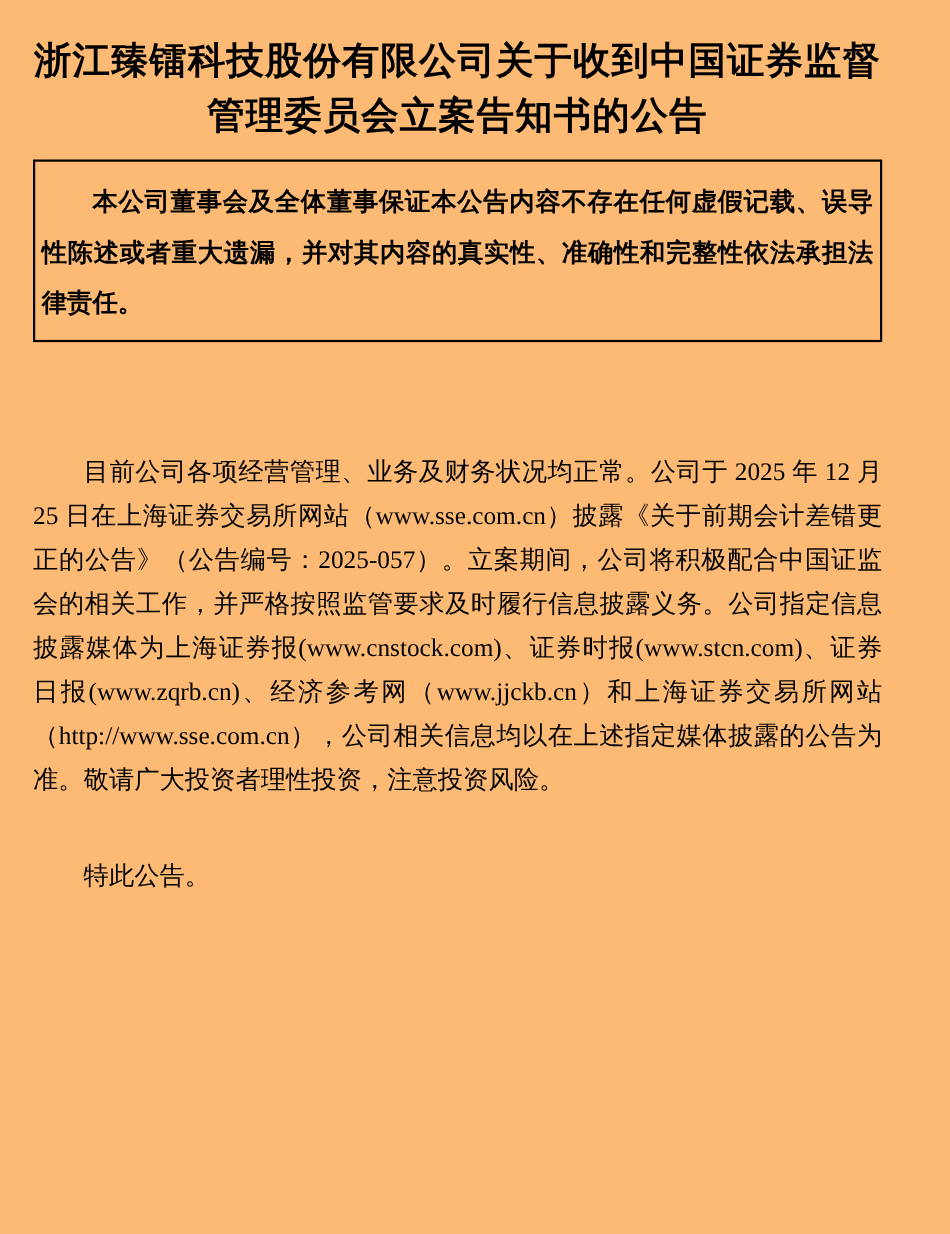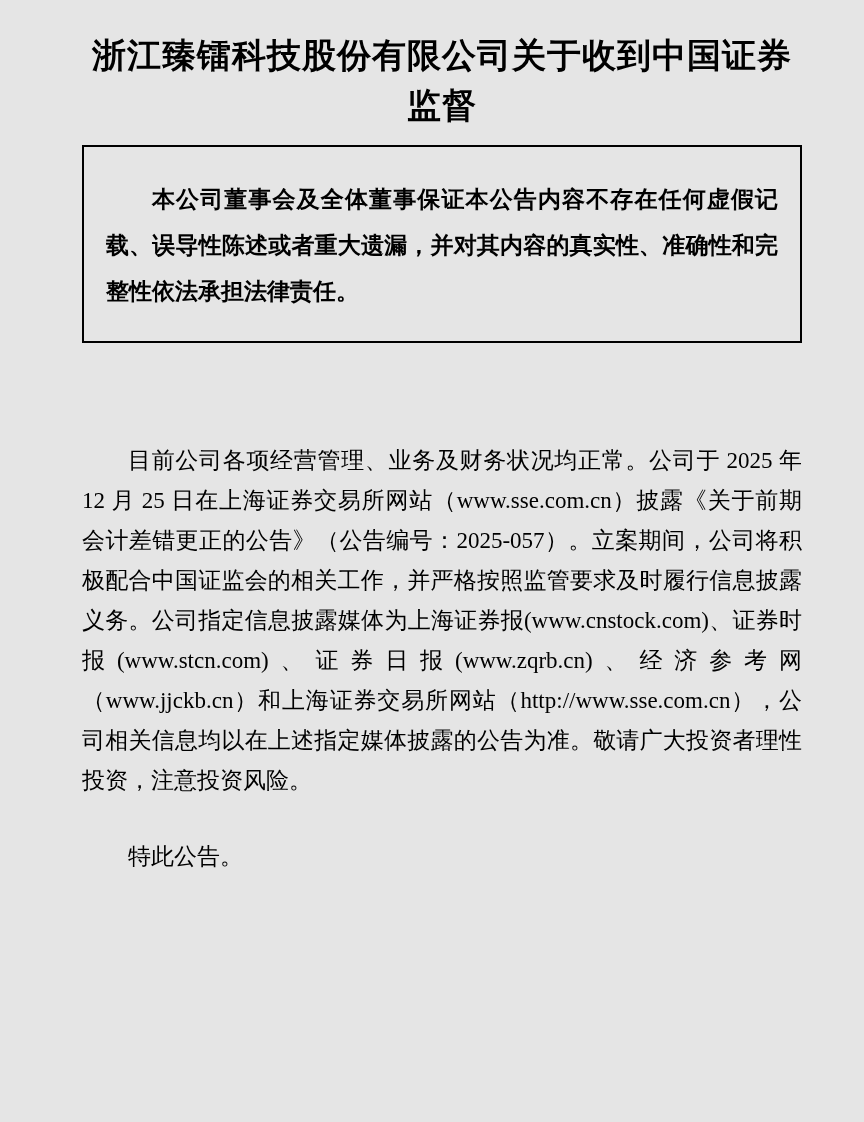--- a/index.html
+++ b/index.html
@@ -17,8 +17,8 @@
     box-sizing: border-box;
     width: 864px;
     height: 1122px;
-    padding: 30px 62px 0 82px;
-    background: #e5e5e5;
+    padding: 30px 62px 0 30px;
+    background: #fdba74;
     overflow: hidden;
   }
   .title {

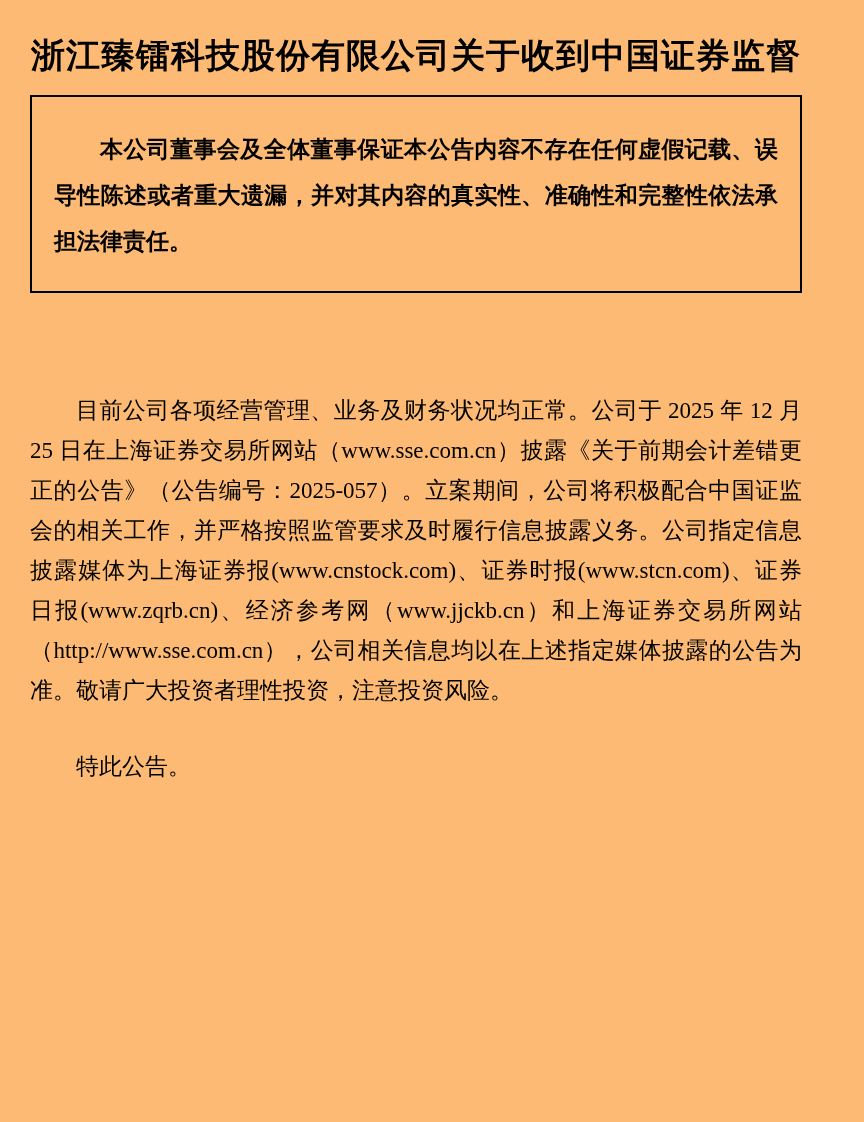--- a/index.html
+++ b/index.html
@@ -66,6 +66,7 @@
 
   <h1 class="title">
     <span class="title-line">浙江臻镭科技股份有限公司关于收到中国证券监督</span>
+    <span class="title-line">管理委员会立案告知书的公告</span>
   </h1>
 
   <div class="disclaimer-box">

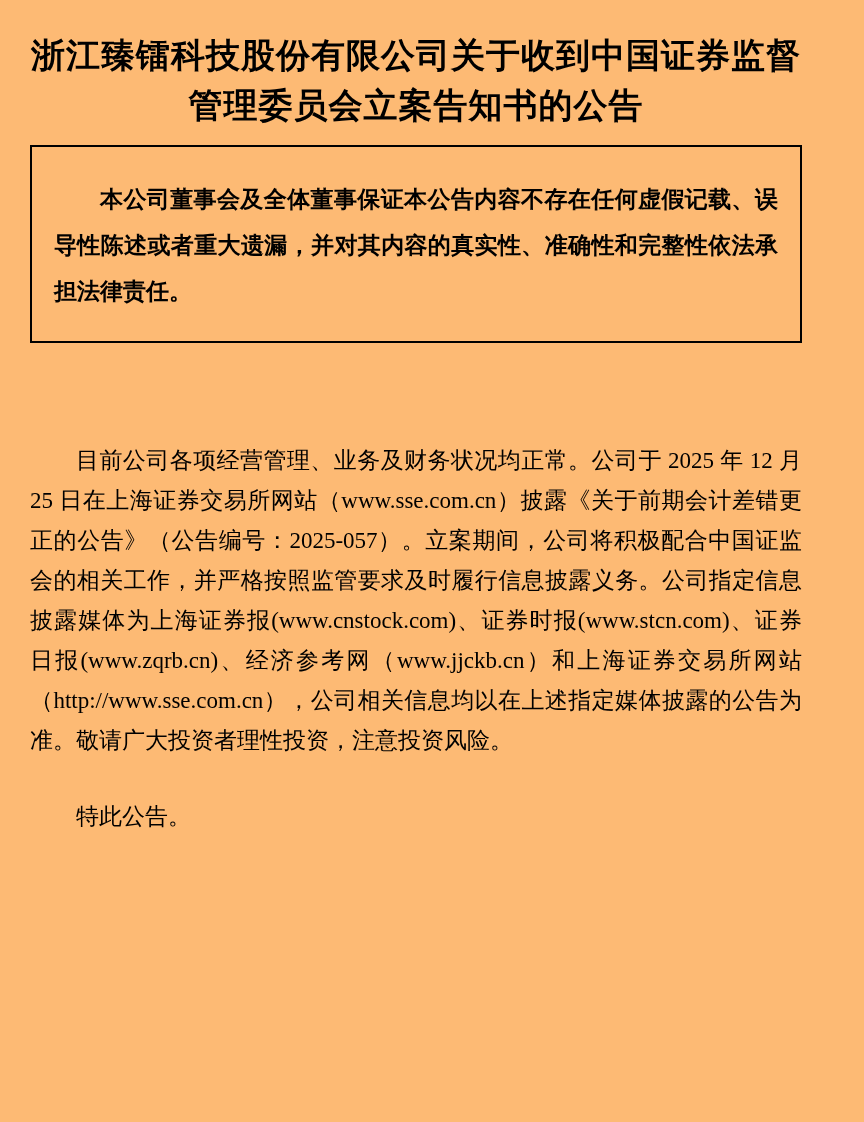--- a/index.html
+++ b/index.html
@@ -37,7 +37,7 @@
     padding: 14px 6px 10px 6px;
   }
   .disclaimer-text {
-    margin: 16px;
+    margin: 0;
     font-weight: bold;
     font-size: 23px;
     line-height: 46px;

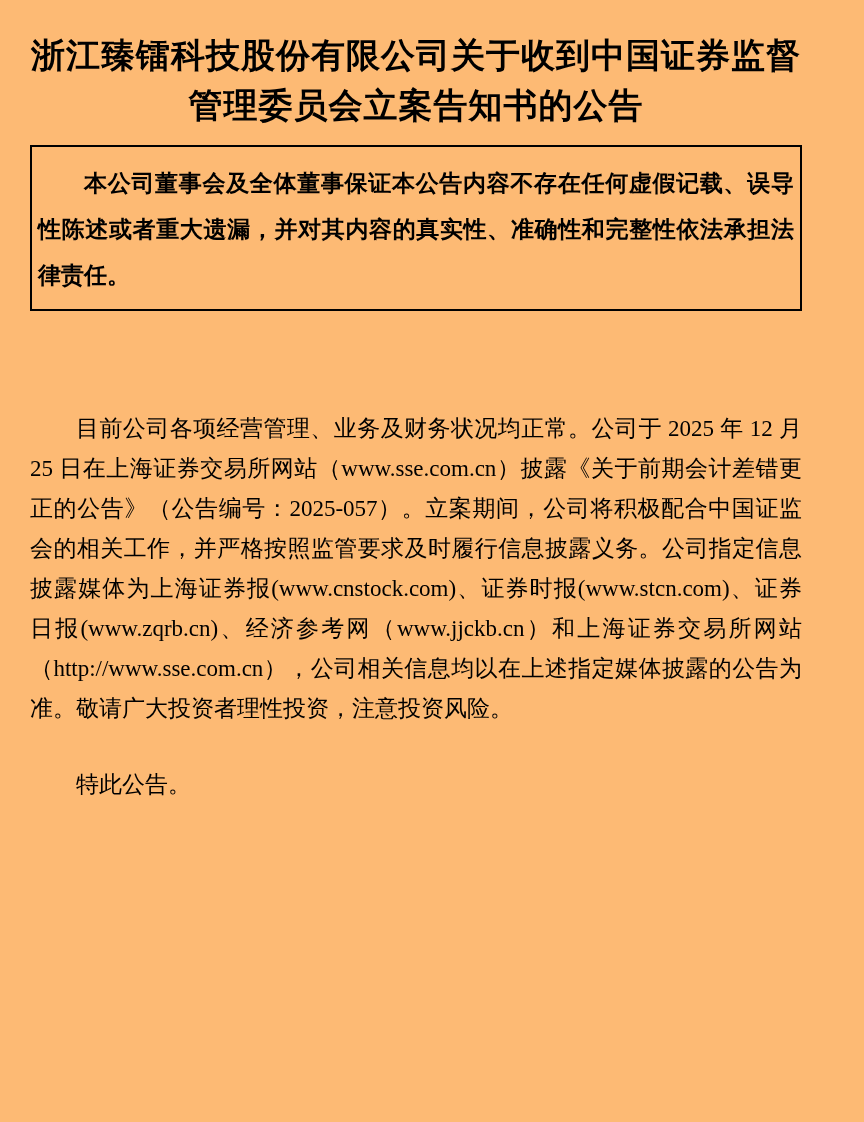--- a/index.html
+++ b/index.html
@@ -53,7 +53,7 @@
     text-align: justify;
   }
   .closing {
-    margin: 36px 0 0 0;
+    margin: 48px 0 0 0;
     font-size: 23px;
     line-height: 40px;
     text-indent: 2em;

